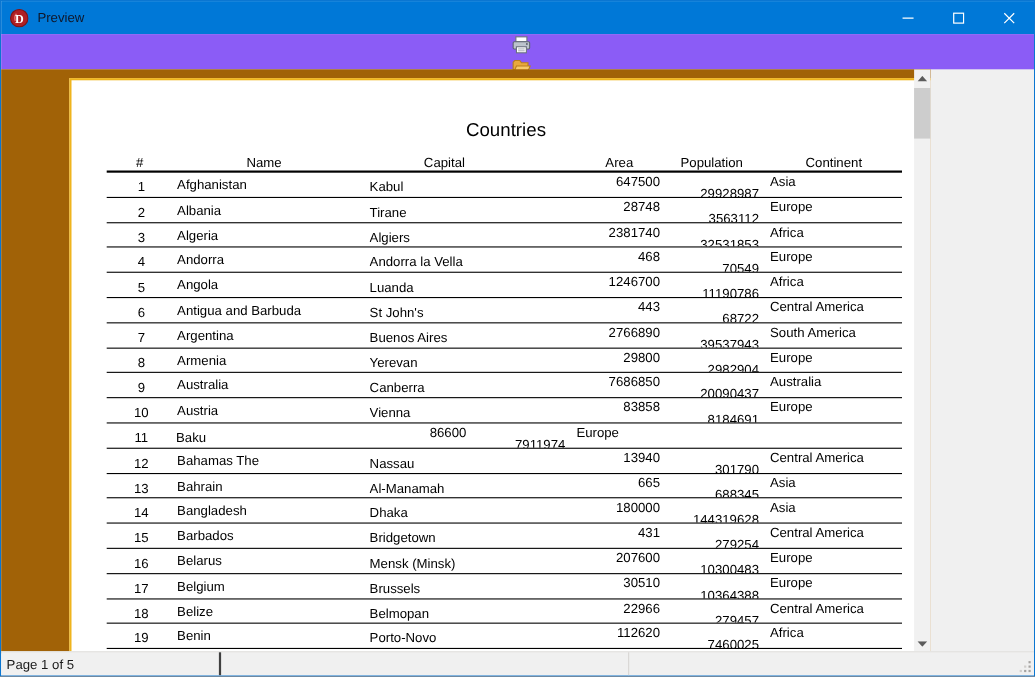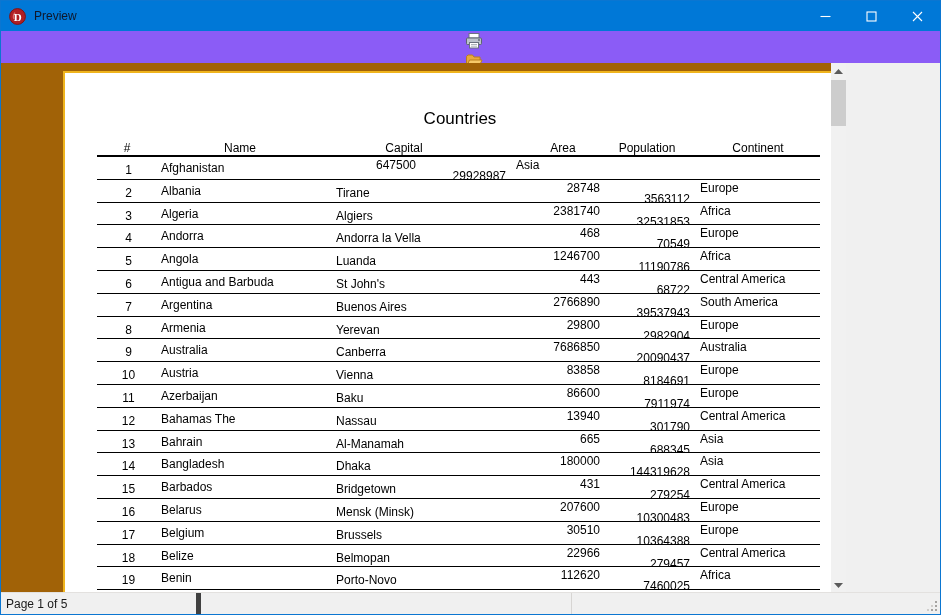--- a/index.html
+++ b/index.html
@@ -252,6 +252,7 @@
             <div class="trow">
               <span class="cell c0">1</span>
               <span class="cell c1">Afghanistan</span>
+              <span class="cell c2">Kabul</span>
               <span class="cell c3">647500</span>
               <span class="cell c4">29928987</span>
               <span class="cell c5">Asia</span>

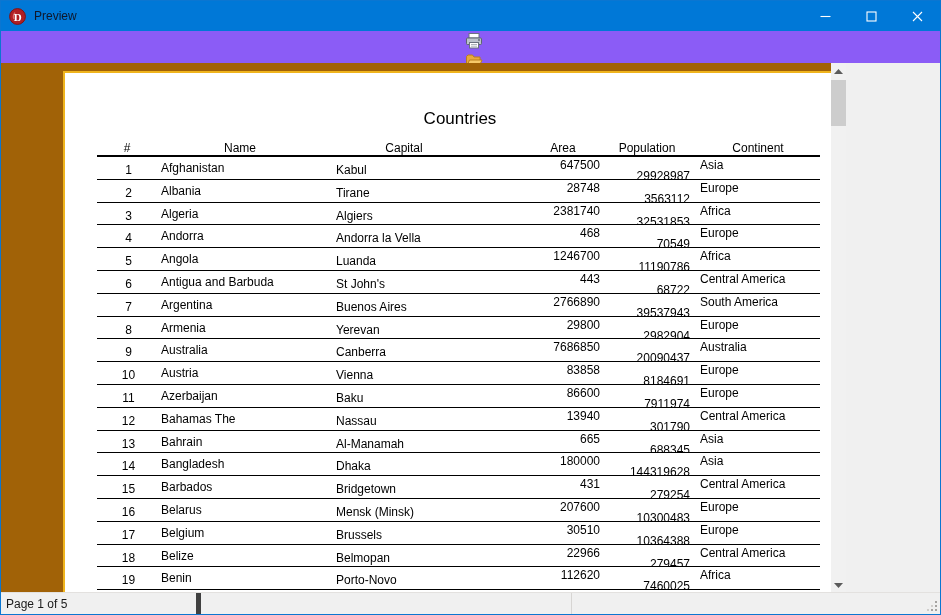--- a/index.html
+++ b/index.html
@@ -331,7 +331,6 @@
             </div>
             <div class="trow">
               <span class="cell c0">11</span>
-              <span class="cell c1">Azerbaijan</span>
               <span class="cell c2">Baku</span>
               <span class="cell c3">86600</span>
               <span class="cell c4">7911974</span>

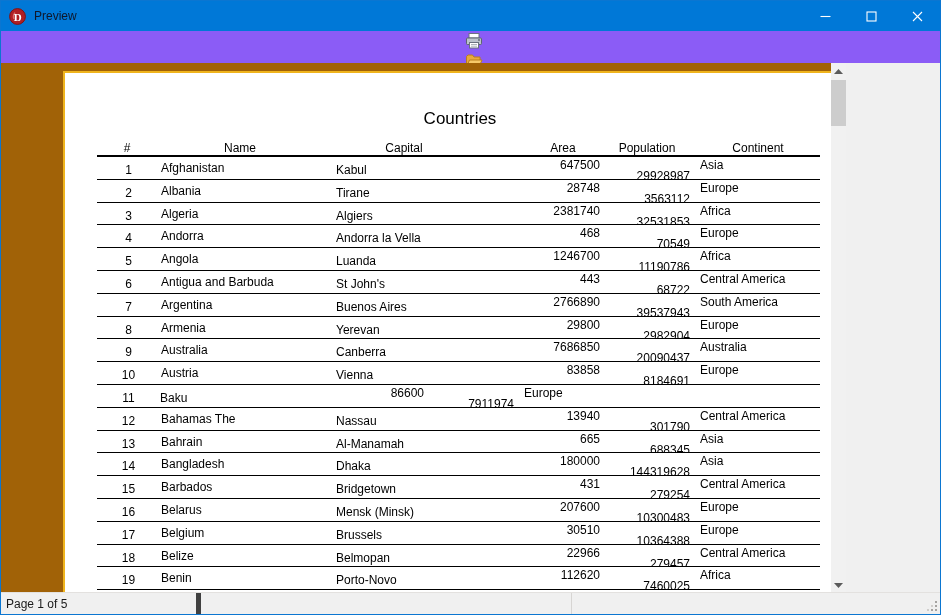--- a/index.html
+++ b/index.html
@@ -74,7 +74,7 @@
     position:absolute; left:0; bottom:0; width:939px; height:22px;
     background:#f0f0f0; border-top:1px solid #e3e1df; display:flex; align-items:center;
   }
-  .status-panel1 { width:200px; height:100%; border-right:5px solid #404040;
+  .status-panel1 { width:200px; height:100%; border-right:2px solid #404040;
     display:flex; align-items:center; padding-left:5px; font-size:12px; color:#1a1a1a; }
   .status-panel2 { width:371px; height:100%; border-right:1px solid #d7d5d3; }
   .status-panel3 { flex:1; height:100%; position:relative; }

